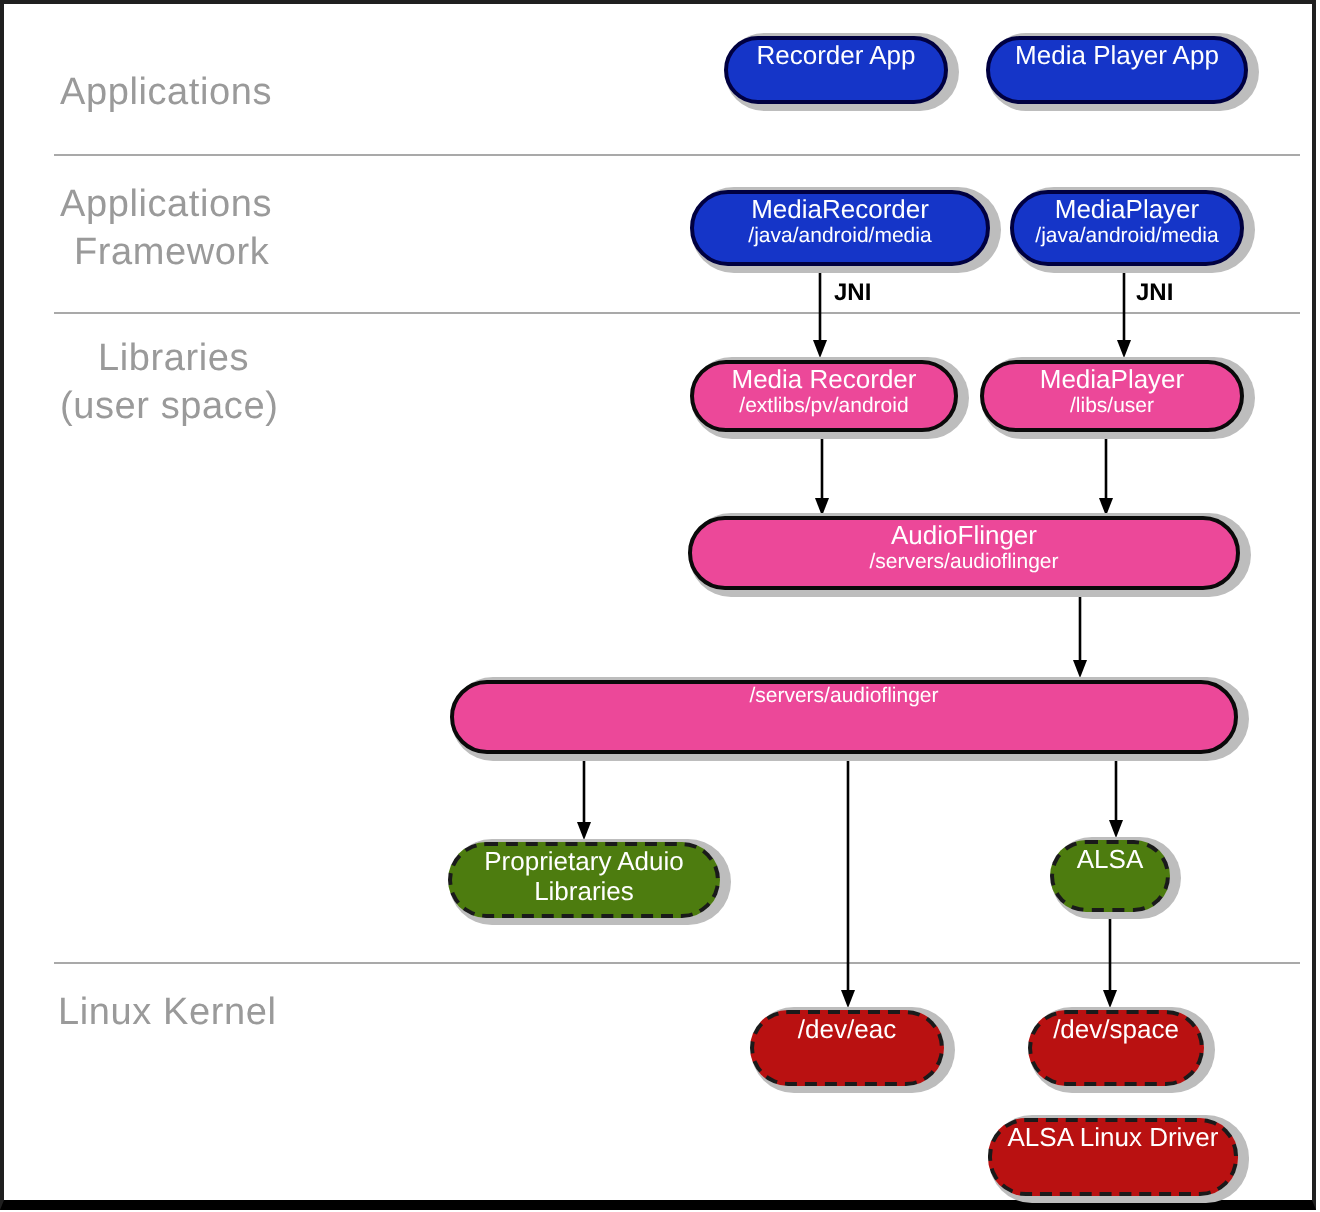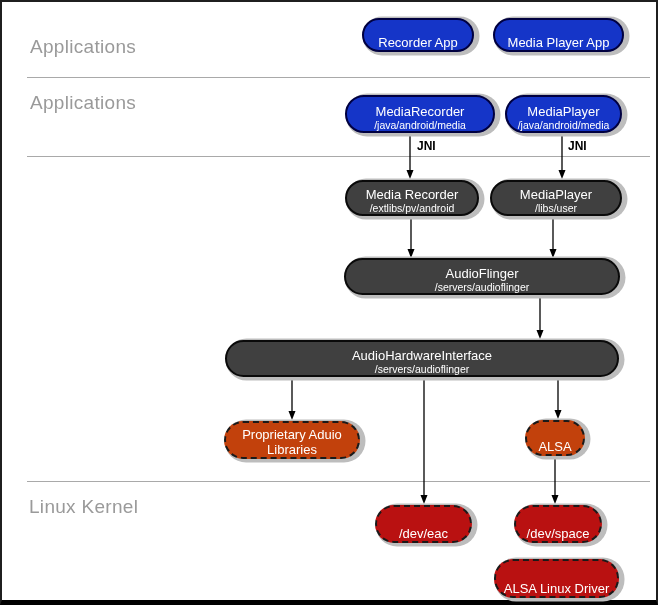--- a/index.html
+++ b/index.html
@@ -20,7 +20,7 @@
   .lbl-libraries .l1{padding-left:19px;}
   .lbl-kernel{left:27px;top:493px;}
 
-  .pill{position:absolute;display:flex;flex-direction:column;align-items:center;justify-content:flex-end;
+  .pill{position:absolute;display:flex;flex-direction:column;align-items:center;justify-content:flex-start;
         border-radius:19px;color:#fff;text-align:center;box-sizing:border-box;
         box-shadow:3px 1px 0 2.5px #bdbdbd;}
   .pill .t{font-size:13px;line-height:15px;}

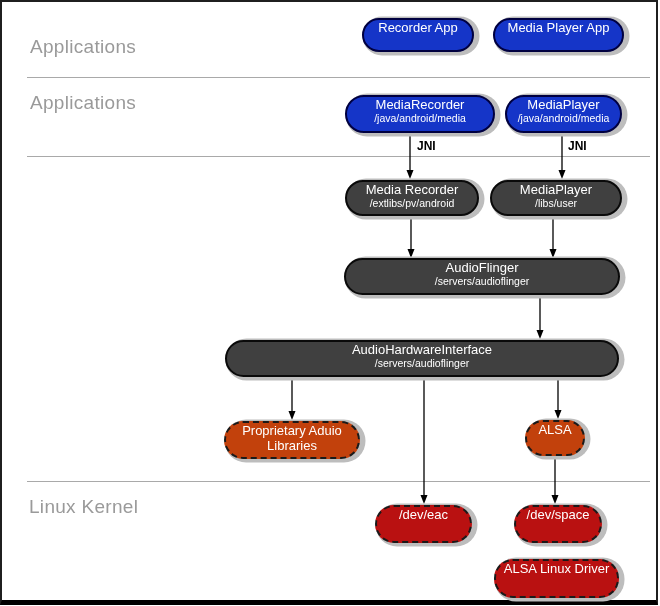--- a/index.html
+++ b/index.html
@@ -64,6 +64,7 @@
   <div class="section-label lbl-applications">Applications</div>
   <div class="section-label lbl-framework">
     <div class="l1">Applications</div>
+    <div class="l2">Framework</div>
   </div>
   <div class="section-label lbl-kernel">Linux Kernel</div>
 

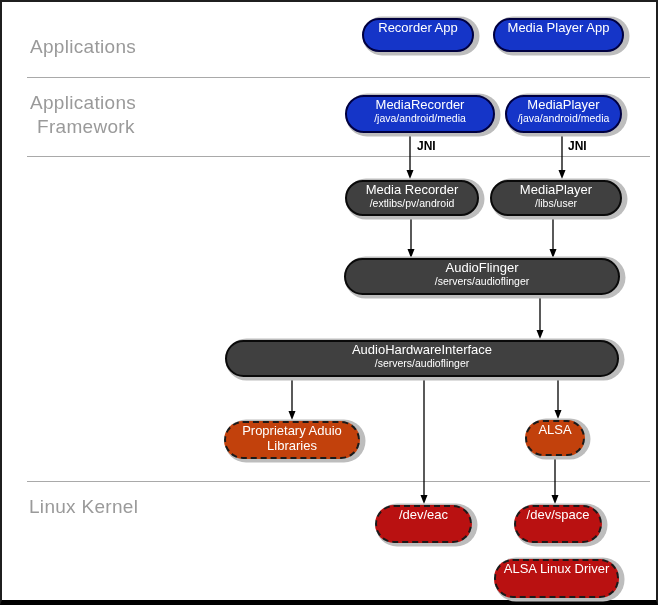--- a/index.html
+++ b/index.html
@@ -65,6 +65,10 @@
   <div class="section-label lbl-framework">
     <div class="l1">Applications</div>
     <div class="l2">Framework</div>
+  </div>
+  <div class="section-label lbl-libraries">
+    <div class="l1">Libraries</div>
+    <div class="l2">(user space)</div>
   </div>
   <div class="section-label lbl-kernel">Linux Kernel</div>
 

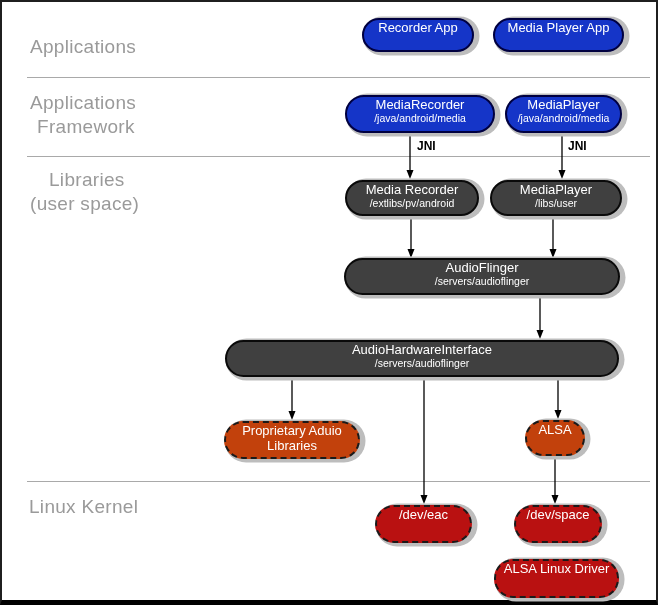--- a/index.html
+++ b/index.html
@@ -26,7 +26,7 @@
   .pill .t{font-size:13px;line-height:15px;}
   .pill .p{font-size:10.5px;line-height:12px;}
   .blue{background:#1535c8;border:2px solid #000040;}
-  .green{background:#404040;border:2px solid #0a0a0a;}
+  .green{background:#ec4899;border:2px solid #0a0a0a;}
   .green-dashed{background:#c2410c;border:2px dashed #1a1a1a;}
   .red-dashed{background:#b91111;border:2px dashed #1a1a1a;}
 

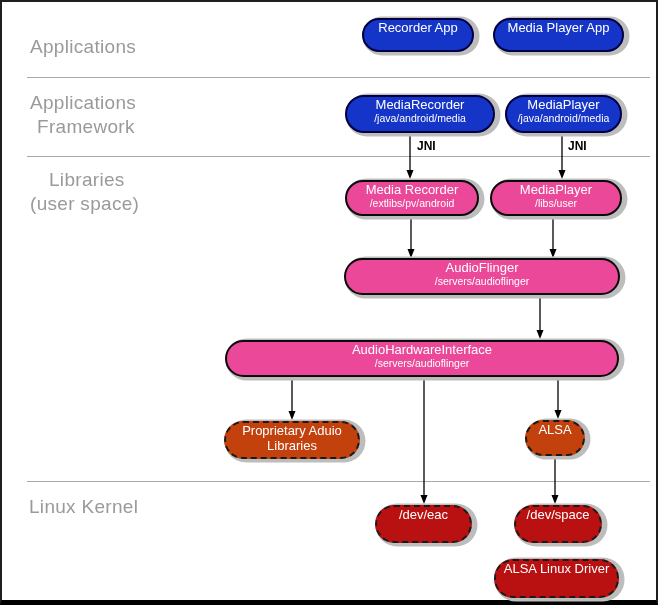--- a/index.html
+++ b/index.html
@@ -143,7 +143,6 @@
     <span class="p">/servers/audioflinger</span>
   </div>
   <div class="pill green n-ahi">
-    <span class="t">AudioHardwareInterface</span>
     <span class="p">/servers/audioflinger</span>
   </div>
   <div class="pill green-dashed n-proprietary">

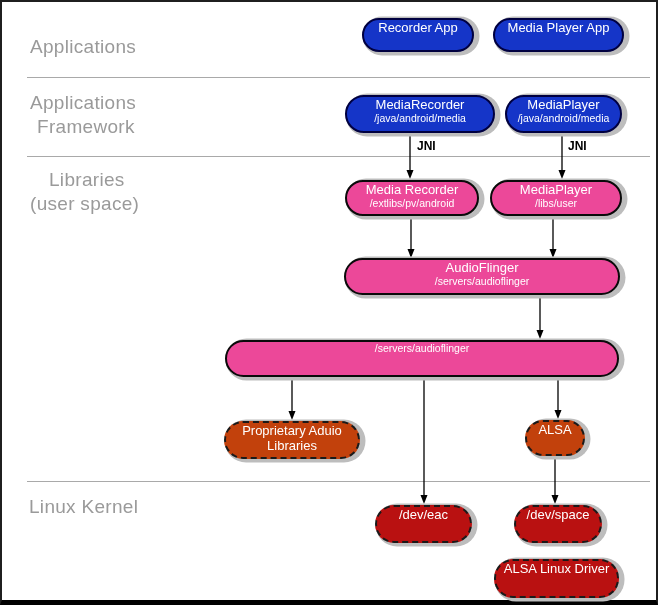--- a/index.html
+++ b/index.html
@@ -27,7 +27,7 @@
   .pill .p{font-size:10.5px;line-height:12px;}
   .blue{background:#1535c8;border:2px solid #000040;}
   .green{background:#ec4899;border:2px solid #0a0a0a;}
-  .green-dashed{background:#c2410c;border:2px dashed #1a1a1a;}
+  .green-dashed{background:#4d7c0f;border:2px dashed #1a1a1a;}
   .red-dashed{background:#b91111;border:2px dashed #1a1a1a;}
 
   .n-recorder-app{left:360px;top:16px;width:112px;height:34px;}

